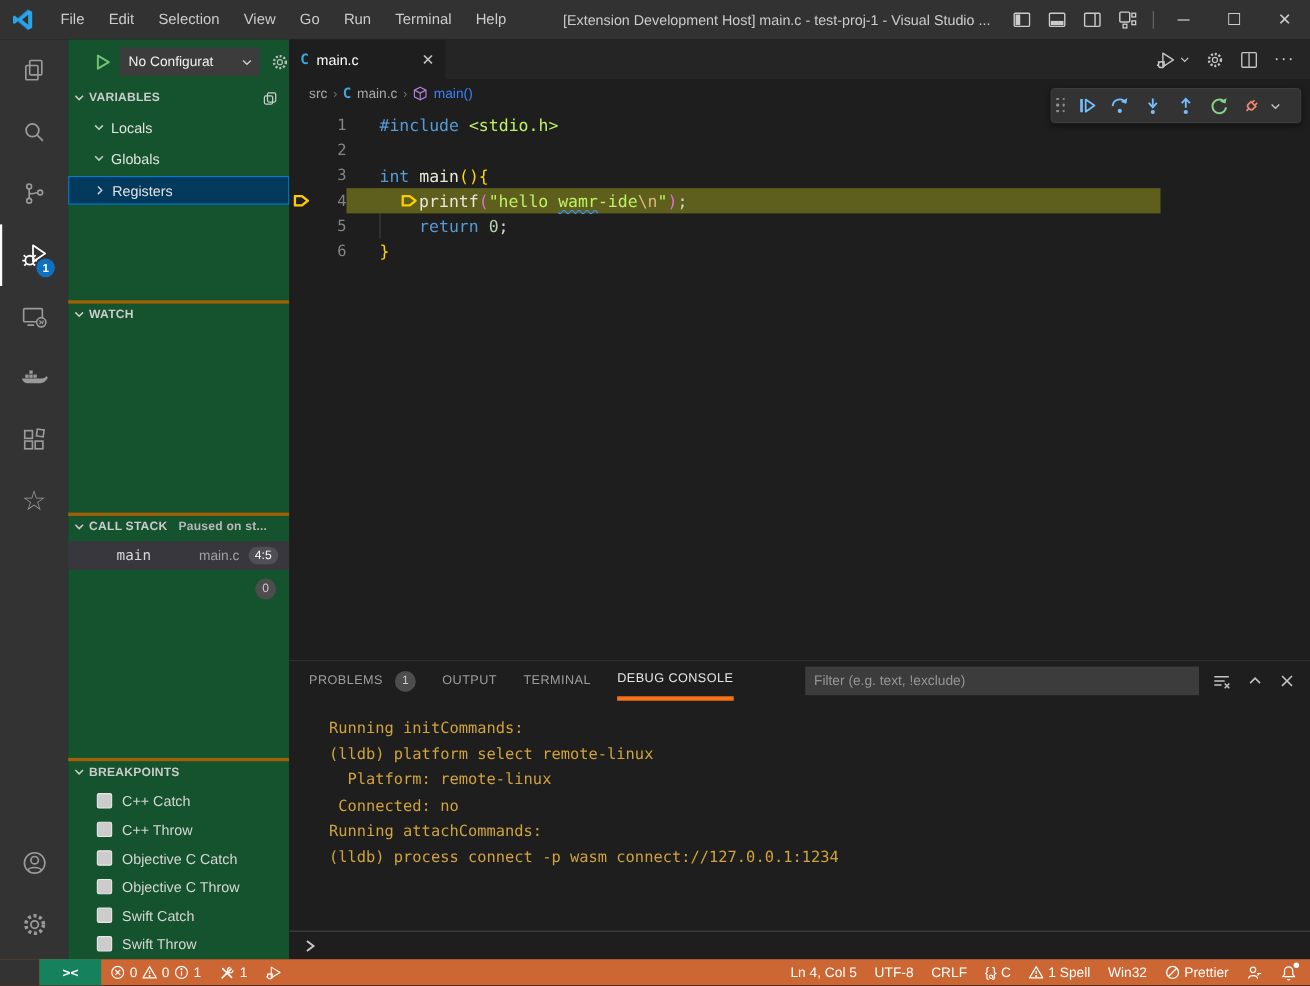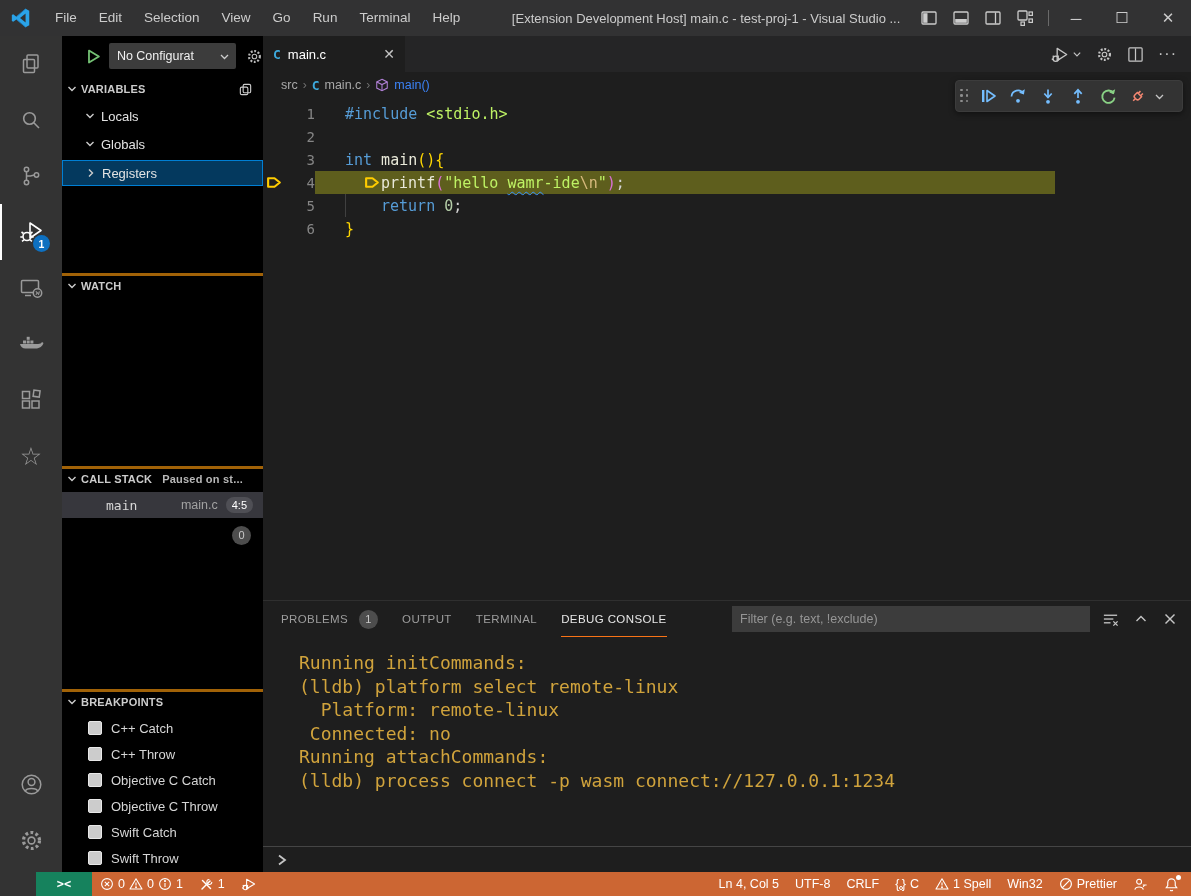--- a/index.html
+++ b/index.html
@@ -29,7 +29,7 @@
   .star-glyph { font-size:25px; color:#9a9a9a; line-height:1; }
 
   
-  #sidebar { width:201px; background:#000000; position:relative; flex-shrink:0; font-size:13px; }
+  #sidebar { width:201px; background:#14532d; position:relative; flex-shrink:0; font-size:13px; }
   .sb-toolbar { position:absolute; top:6px; left:0; width:201px; height:28px; display:flex; align-items:center; padding-left:24px; }
   .run-select { width:128px; height:26px; background:#3c3c3c; border-radius:2px; color:#f0f0f0; font-size:12.5px; display:flex; align-items:center; padding:0 6px 0 8px; margin-left:8px; }
   .run-select span { flex:1; white-space:nowrap; overflow:hidden; }

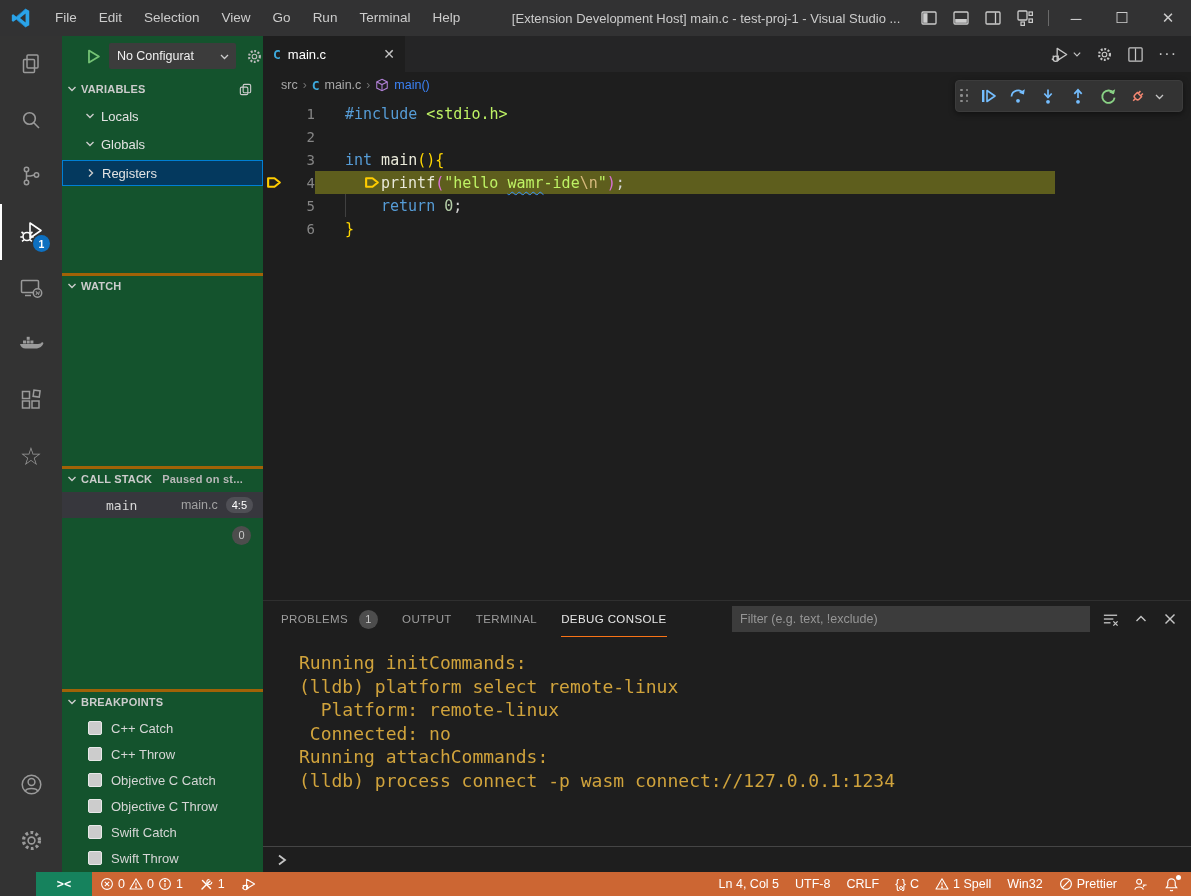--- a/index.html
+++ b/index.html
@@ -90,7 +90,7 @@
   #panel { position:absolute; top:564px; left:0; right:0; height:272px; background:#1e1e1e; border-top:1px solid #2f2f2f; }
   .panel-header { height:36px; display:flex; align-items:center; padding-left:18px; }
   .panel-tab { font-size:11.5px; letter-spacing:.4px; color:#9d9d9d; margin-right:24px; height:36px; display:flex; align-items:center; gap:11px; }
-  .panel-tab.active { color:#e7e7e7; border-bottom:1px solid #f97316;justify-content:center; }
+  .panel-tab.active { color:#e7e7e7; border-bottom:4px solid #f97316;justify-content:center; }
   .panel-filter { margin-left:auto; width:358px; height:26px; background:#3c3c3c; border:none; outline:none; color:#cccccc; font-size:12.5px; padding:0 8px; font-family:"Liberation Sans", sans-serif; }
   .panel-filter::placeholder { color:#969696; }
   .panel-actions { display:flex; align-items:center; gap:15px; padding:0 14px 0 12px; }

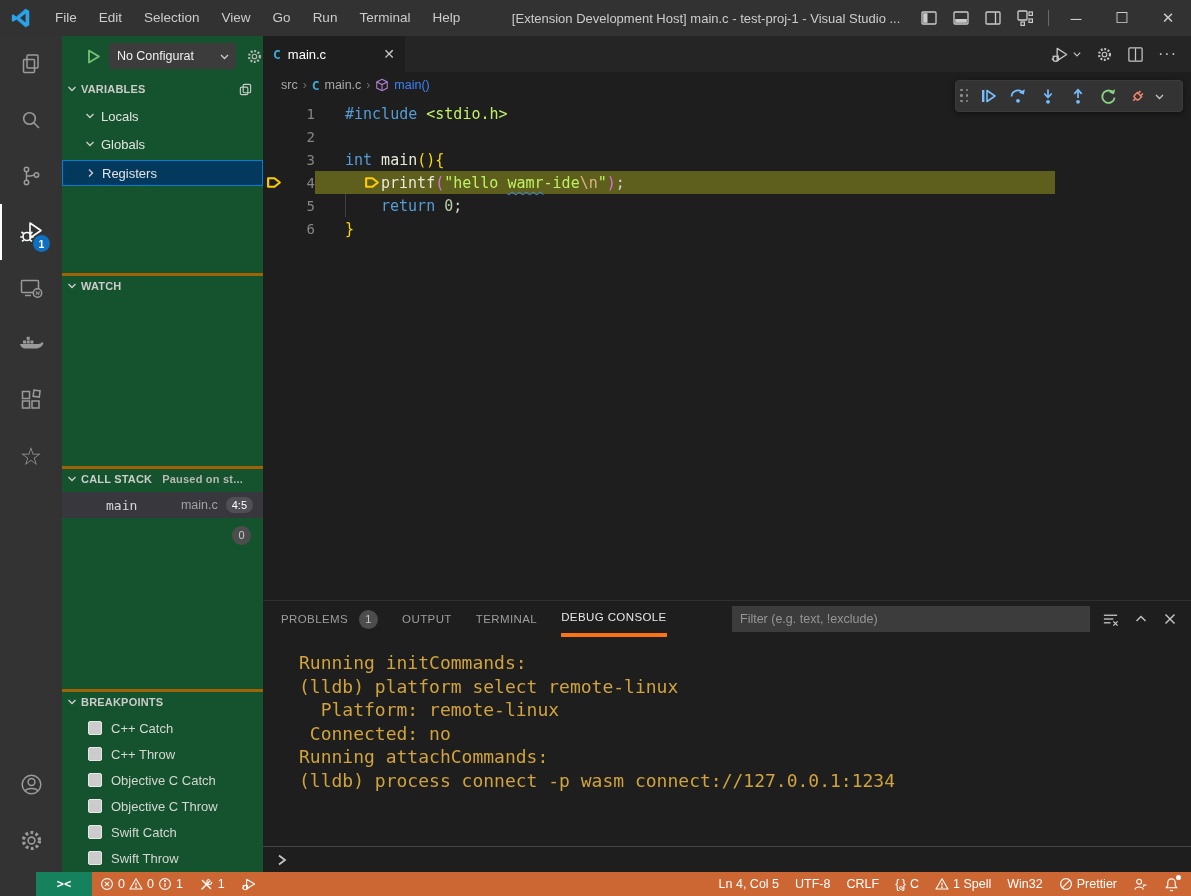--- a/index.html
+++ b/index.html
@@ -94,7 +94,7 @@
   .panel-filter { margin-left:auto; width:358px; height:26px; background:#3c3c3c; border:none; outline:none; color:#cccccc; font-size:12.5px; padding:0 8px; font-family:"Liberation Sans", sans-serif; }
   .panel-filter::placeholder { color:#969696; }
   .panel-actions { display:flex; align-items:center; gap:15px; padding:0 14px 0 12px; }
-  #console { position:absolute; top:36px; left:0; right:0; height:208px; padding:14px 0 0 36px; font-family:"DejaVu Sans Mono", monospace; font-size:18px; color:#d0a33c; }
+  #console { position:absolute; top:36px; left:0; right:0; height:208px; padding:14px 0 0 36px; font-family:"DejaVu Sans Mono", monospace; font-size:14px; color:#d0a33c; }
   #console div { white-space:pre; line-height:23.5px; }
   #repl { position:absolute; top:245px; left:0; right:0; height:27px; border-top:1px solid #454545; display:flex; align-items:center; padding-left:12px; }
 

